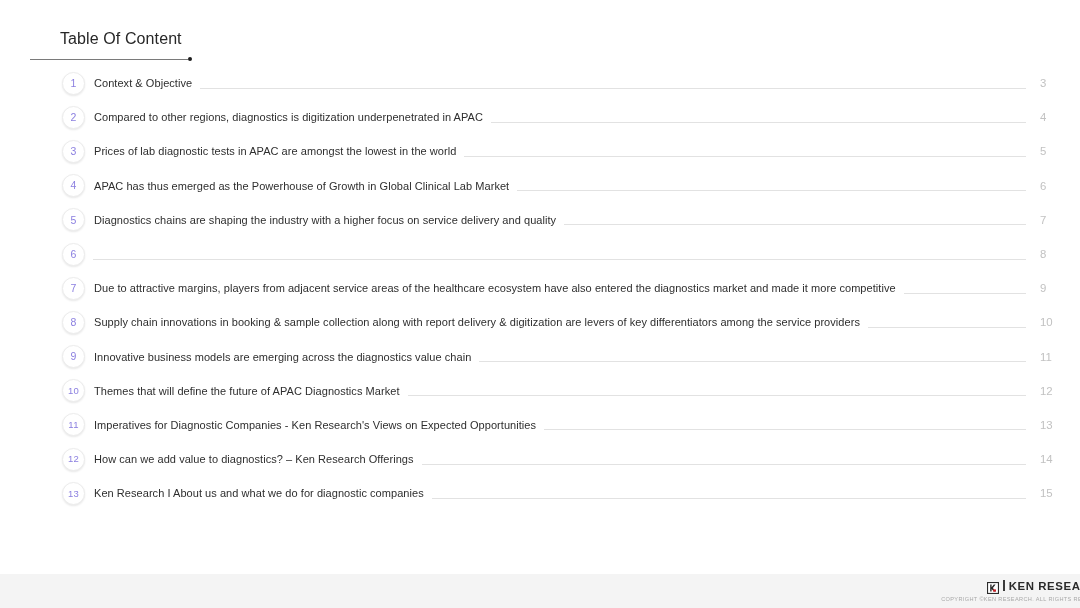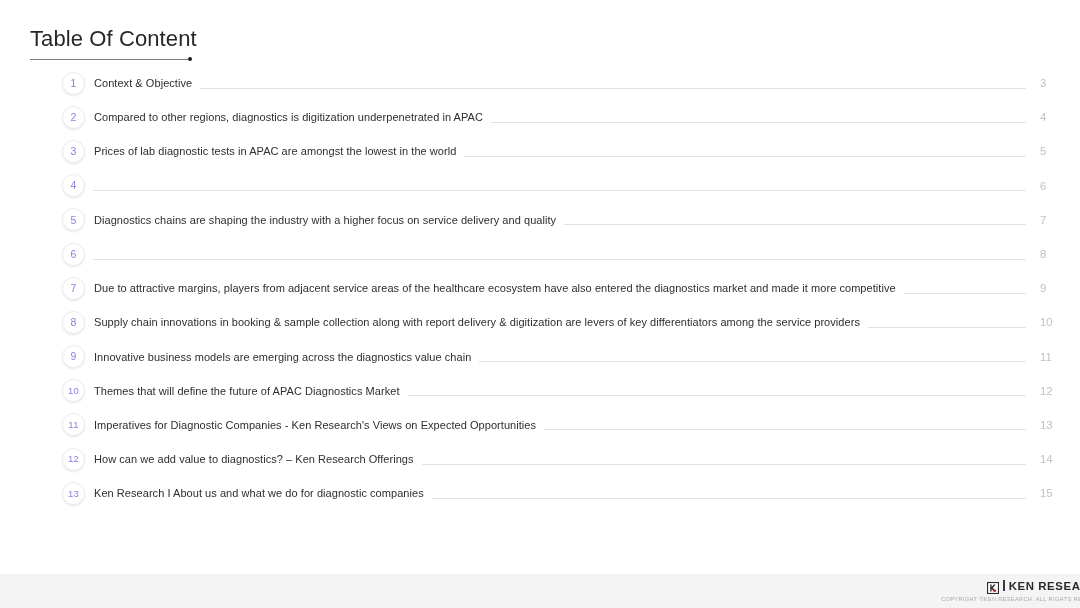--- a/index.html
+++ b/index.html
@@ -24,12 +24,13 @@
     width: 420px;
   }
   .page-title {
-    font-size: 22px;
+    font-size: 16px;
     font-weight: 400;
     letter-spacing: 0.1px;
     color: #272727;
     line-height: 26px;
     white-space: nowrap;
+    margin-left: 30px;
   }
   .title-rule {
     position: relative;

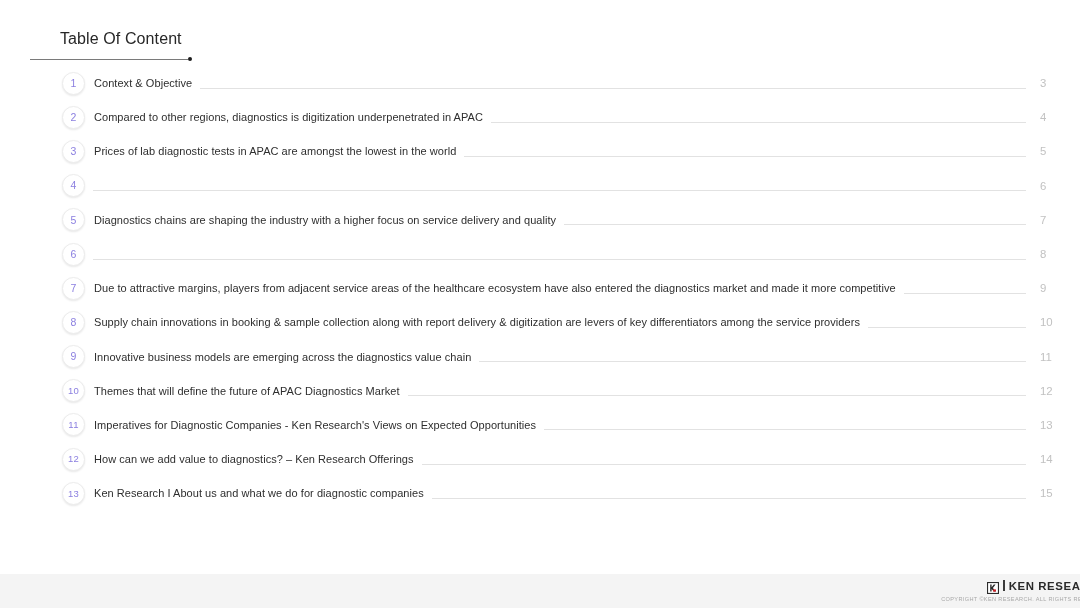--- a/index.html
+++ b/index.html
@@ -205,6 +205,7 @@
     </div>
     <div class="toc-row">
       <div class="num-badge">4</div>
+      <div class="row-label">APAC has thus emerged as the Powerhouse of Growth in Global Clinical Lab Market</div>
       <div class="leader"></div>
       <div class="page-num">6</div>
     </div>

